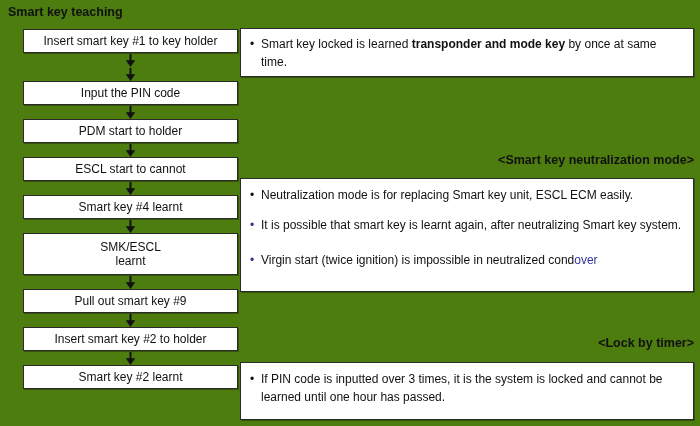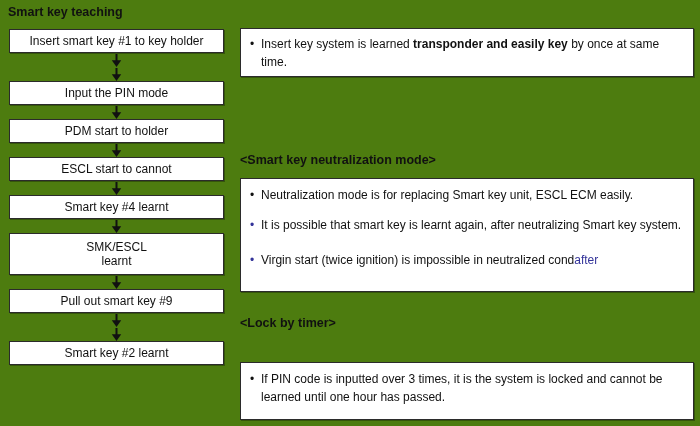--- a/index.html
+++ b/index.html
@@ -23,7 +23,7 @@
   
   .flow {
     position: absolute;
-    left: 9px;
+    left: 23px;
     top: 29px;
     width: 215px;
     display: flex;

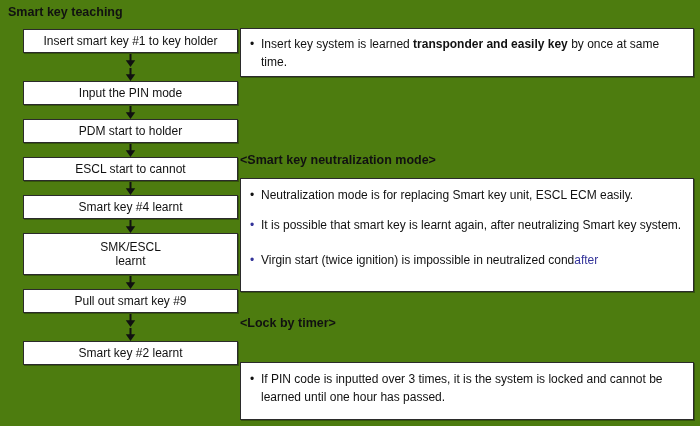--- a/index.html
+++ b/index.html
@@ -168,7 +168,7 @@
   <div class="note note-a">
     <div class="brow">
       <span class="marker">•</span>
-      <span class="btext"><span>Insert key system is learned </span><b>transponder and easily key</b><span> by once at same  time.</span></span>
+      <span class="btext"><span>Smart key locked is learned </span><b>transponder and easily key</b><span> by once at same  time.</span></span>
     </div>
   </div>
 

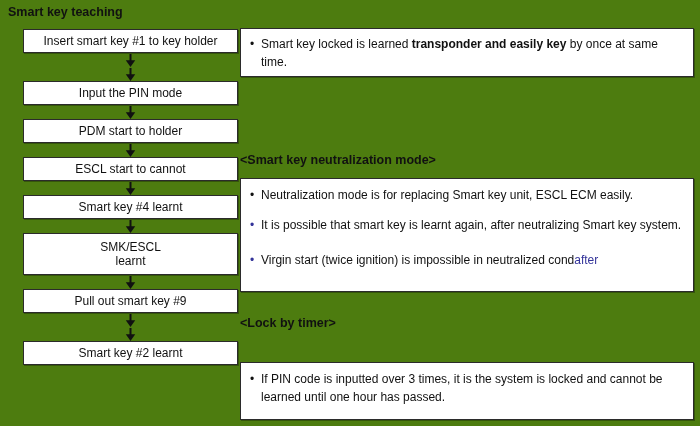--- a/index.html
+++ b/index.html
@@ -168,7 +168,7 @@
   <div class="note note-a">
     <div class="brow">
       <span class="marker">•</span>
-      <span class="btext"><span>Smart key locked is learned </span><b>transponder and easily key</b><span> by once at same  time.</span></span>
+      <span class="btext"><span>Smart key locked is learned </span><b>transponder and mode key</b><span> by once at same  time.</span></span>
     </div>
   </div>
 

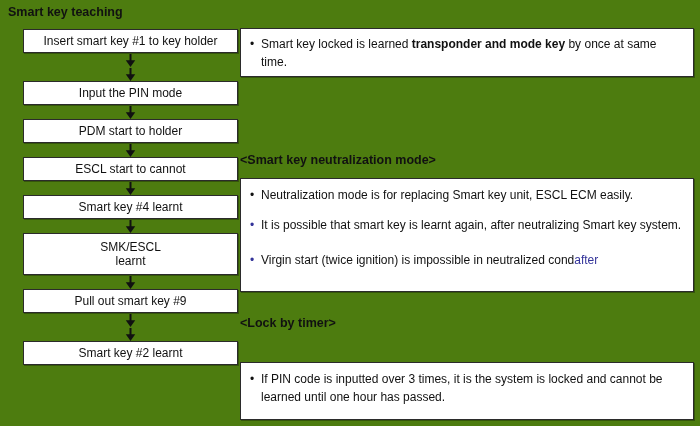--- a/index.html
+++ b/index.html
@@ -113,7 +113,7 @@
           <polygon points="0.8,6.2 10.2,6.2 5.5,13" fill="#111"></polygon>
         </svg>
       </div>
-    <div class="fbox">Input the PIN mode</div>
+    <div class="fbox">Input the PIN code</div>
     <div class="arrow">
         <svg width="11" height="13" viewBox="0 0 11 13">
           <line x1="5.5" y1="0" x2="5.5" y2="7.5" stroke="#111" stroke-width="2"></line>

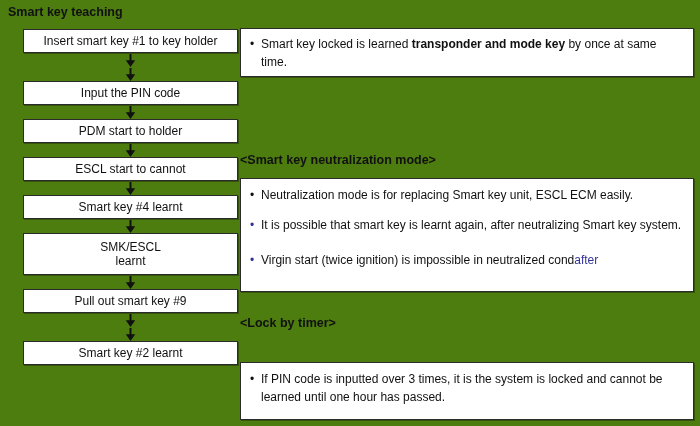--- a/index.html
+++ b/index.html
@@ -71,7 +71,7 @@
     position: absolute;
     left: 240px;
     width: 454px;
-    text-align: left;
+    text-align: right;
     font-size: 12.5px;
     font-weight: bold;
     color: #111111;

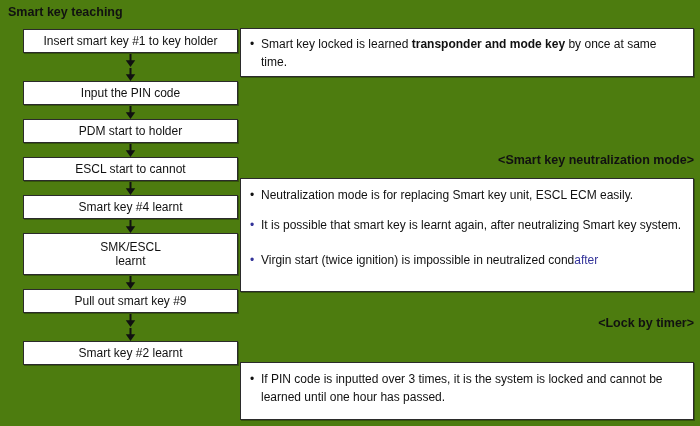--- a/index.html
+++ b/index.html
@@ -185,7 +185,7 @@
     </div>
     <div class="brow">
       <span class="marker blue">•</span>
-      <span class="btext"><span>Virgin start (twice ignition) is impossible in neutralized cond</span><span class="blue-frag">after</span></span>
+      <span class="btext"><span>Virgin start (twice ignition) is impossible in neutralized cond</span><span class="blue-frag">over</span></span>
     </div>
   </div>
 

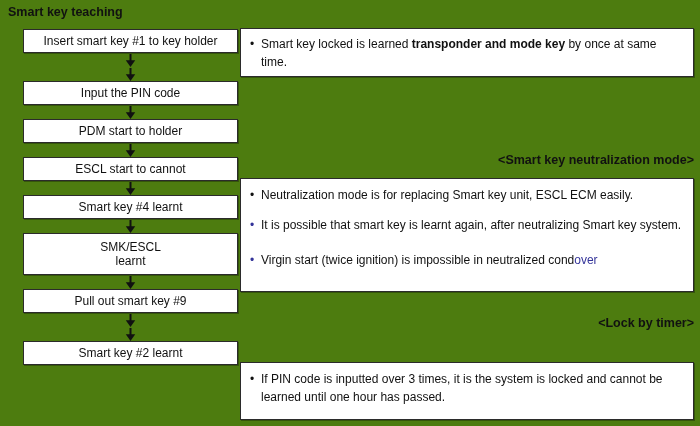--- a/index.html
+++ b/index.html
@@ -156,6 +156,7 @@
           <polygon points="0.8,6.2 10.2,6.2 5.5,13" fill="#111"></polygon>
         </svg>
       </div>
+    <div class="fbox">Insert smart key #2 to holder</div>
     <div class="arrow">
         <svg width="11" height="13" viewBox="0 0 11 13">
           <line x1="5.5" y1="0" x2="5.5" y2="7.5" stroke="#111" stroke-width="2"></line>

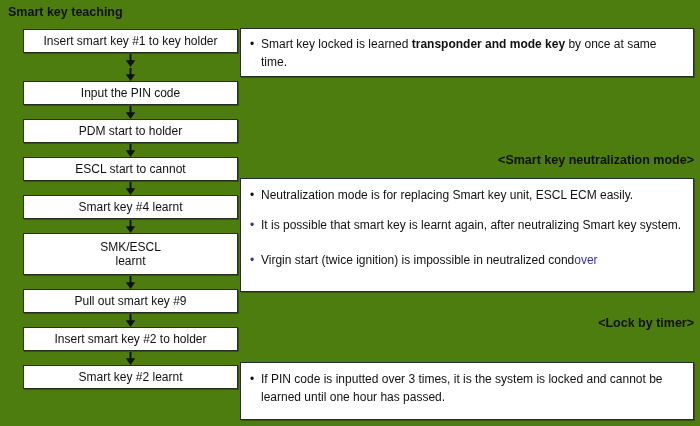--- a/index.html
+++ b/index.html
@@ -77,7 +77,7 @@
     color: #111111;
   }
   .rheading.h1 { top: 153px; }
-  .rheading.h2 { top: 316px; }
+  .rheading.h2 { top: 336px; }
   .brow { display: flex; margin: 0; }
   .note-b .brow:nth-child(1) { margin-top: 7px; }
   .note-b .brow:nth-child(2) { margin-top: 12px; }

